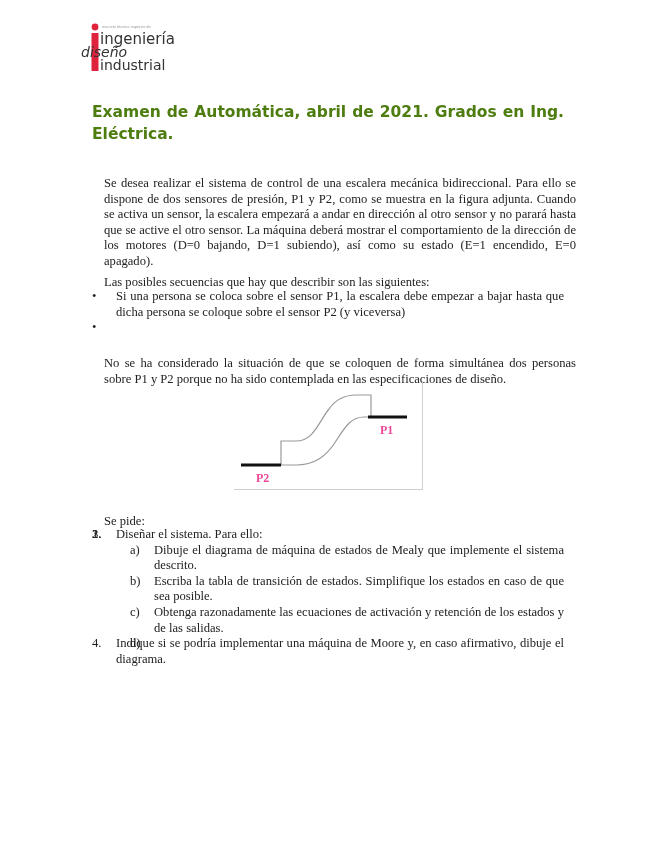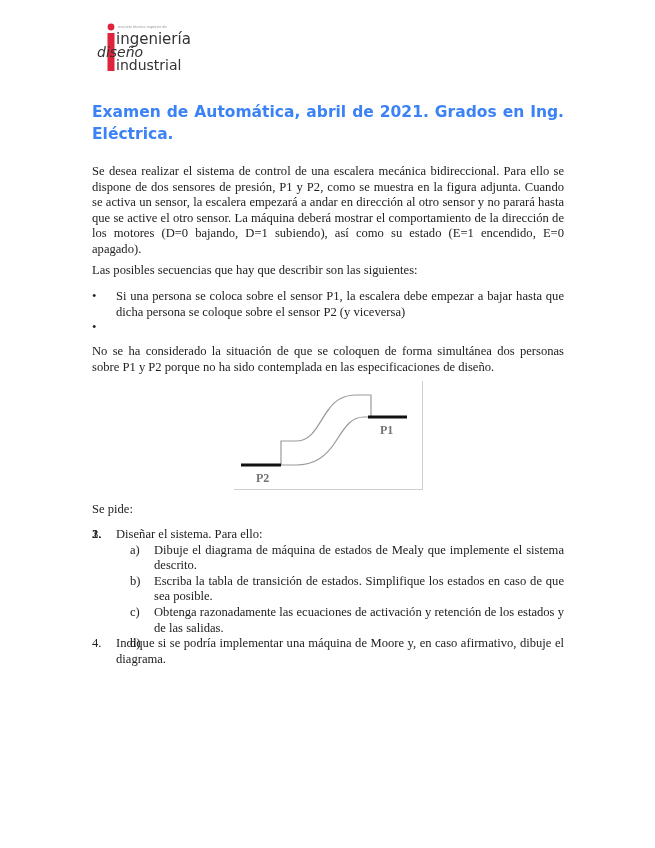--- a/index.html
+++ b/index.html
@@ -8,7 +8,7 @@
     font-family: "Liberation Serif", "DejaVu Serif", serif;
     color: #222222;
   }
-  .logo { position: absolute; left: 96px; top: 22px; width: 110px; height: 52px; }
+  .logo { position: absolute; left: 80px; top: 22px; width: 110px; height: 52px; }
   .logo svg { display: block; }
   .title {
     position: absolute; left: 92px; top: 101px; width: 472px;

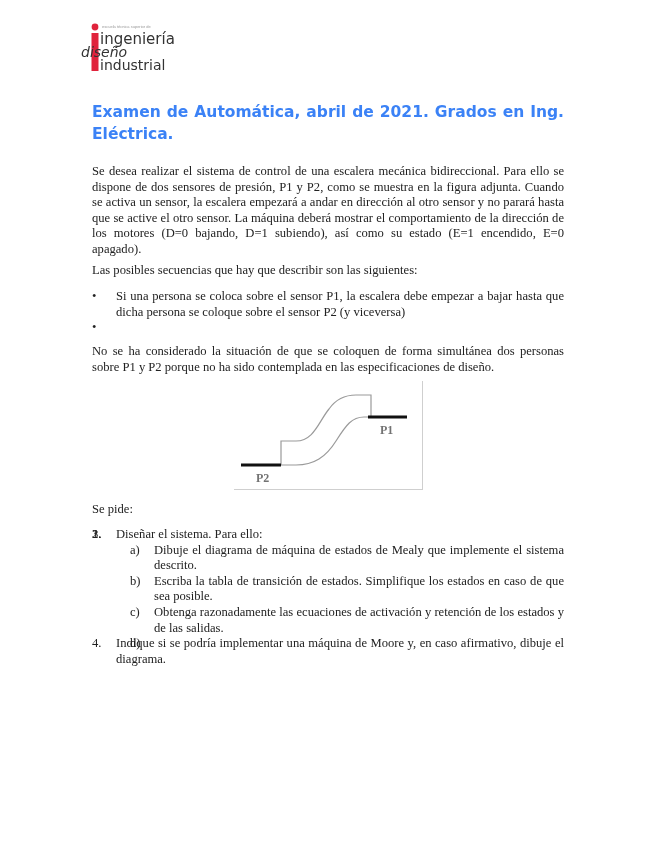--- a/index.html
+++ b/index.html
@@ -14,7 +14,7 @@
     position: absolute; left: 92px; top: 101px; width: 472px;
     font-family: "DejaVu Sans", "Liberation Sans", sans-serif;
     font-weight: bold; font-size: 15.5px; line-height: 22px;
-    color: #3b82f6; text-align: justify; text-align-last: left; margin: 0;
+    color: #4d7c0f; text-align: justify; text-align-last: left; margin: 0;
   }
   .title .l1 { display: block; text-align: justify; text-align-last: justify; }
   .body-text {

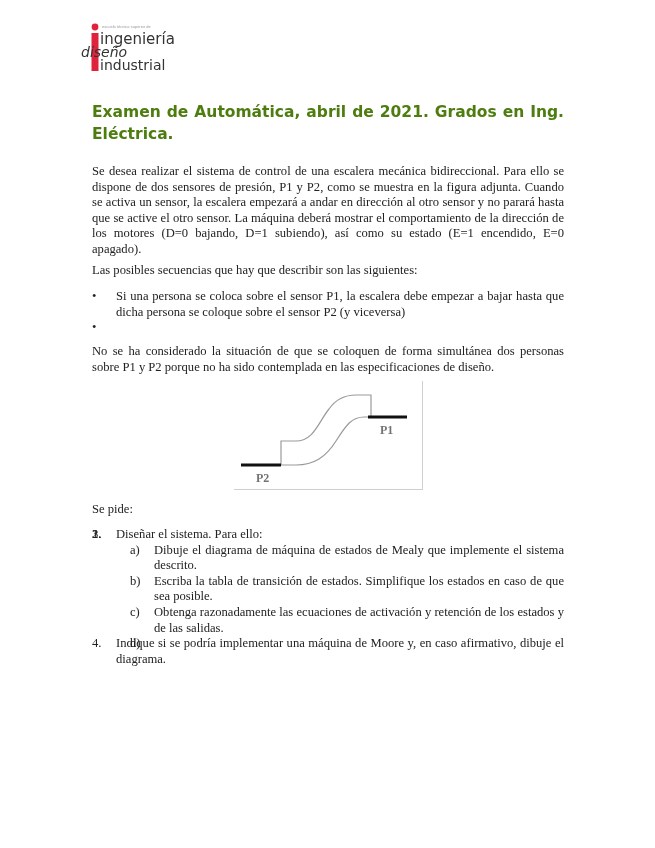--- a/index.html
+++ b/index.html
@@ -19,7 +19,7 @@
   .title .l1 { display: block; text-align: justify; text-align-last: justify; }
   .body-text {
     position: absolute; left: 92px; width: 472px;
-    font-size: 12.6px; line-height: 15.6px; text-align: justify; margin: 0;
+    font-size: 12.6px; line-height: 15.6px; text-align: justify; margin: 12px;
   }
   .p1 { top: 164px; }
   .p2 { top: 263px; }

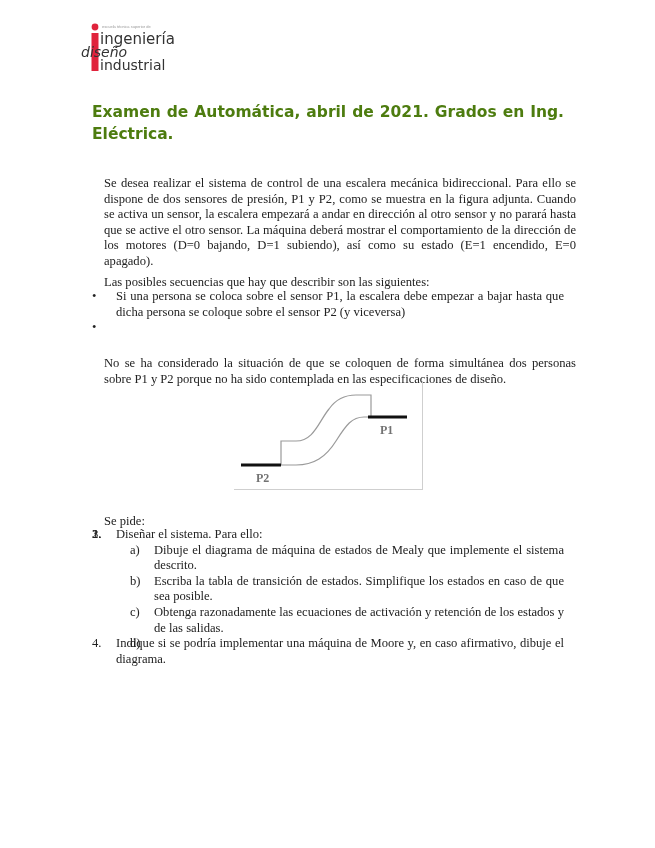--- a/index.html
+++ b/index.html
@@ -31,7 +31,7 @@
     position: absolute; left: 234px; top: 381px; width: 188px; height: 108px;
     border-right: 1px solid #cfcfcf; border-bottom: 1px solid #cfcfcf;
   }
-  .fig-label { position: absolute; font-size: 12px; font-weight: bold; color: #737373; font-family: "Liberation Serif", serif; }
+  .fig-label { position: absolute; font-size: 12px; font-weight: bold; color: #ec4899; font-family: "Liberation Serif", serif; }
   .p4 { top: 502px; }
   .numlist { position: absolute; left: 92px; top: 527px; width: 472px; margin: 0; padding: 0; list-style: none; font-size: 12.6px; line-height: 15.6px; }
   .numlist > li { position: relative; padding-left: 24px; text-align: justify; }

